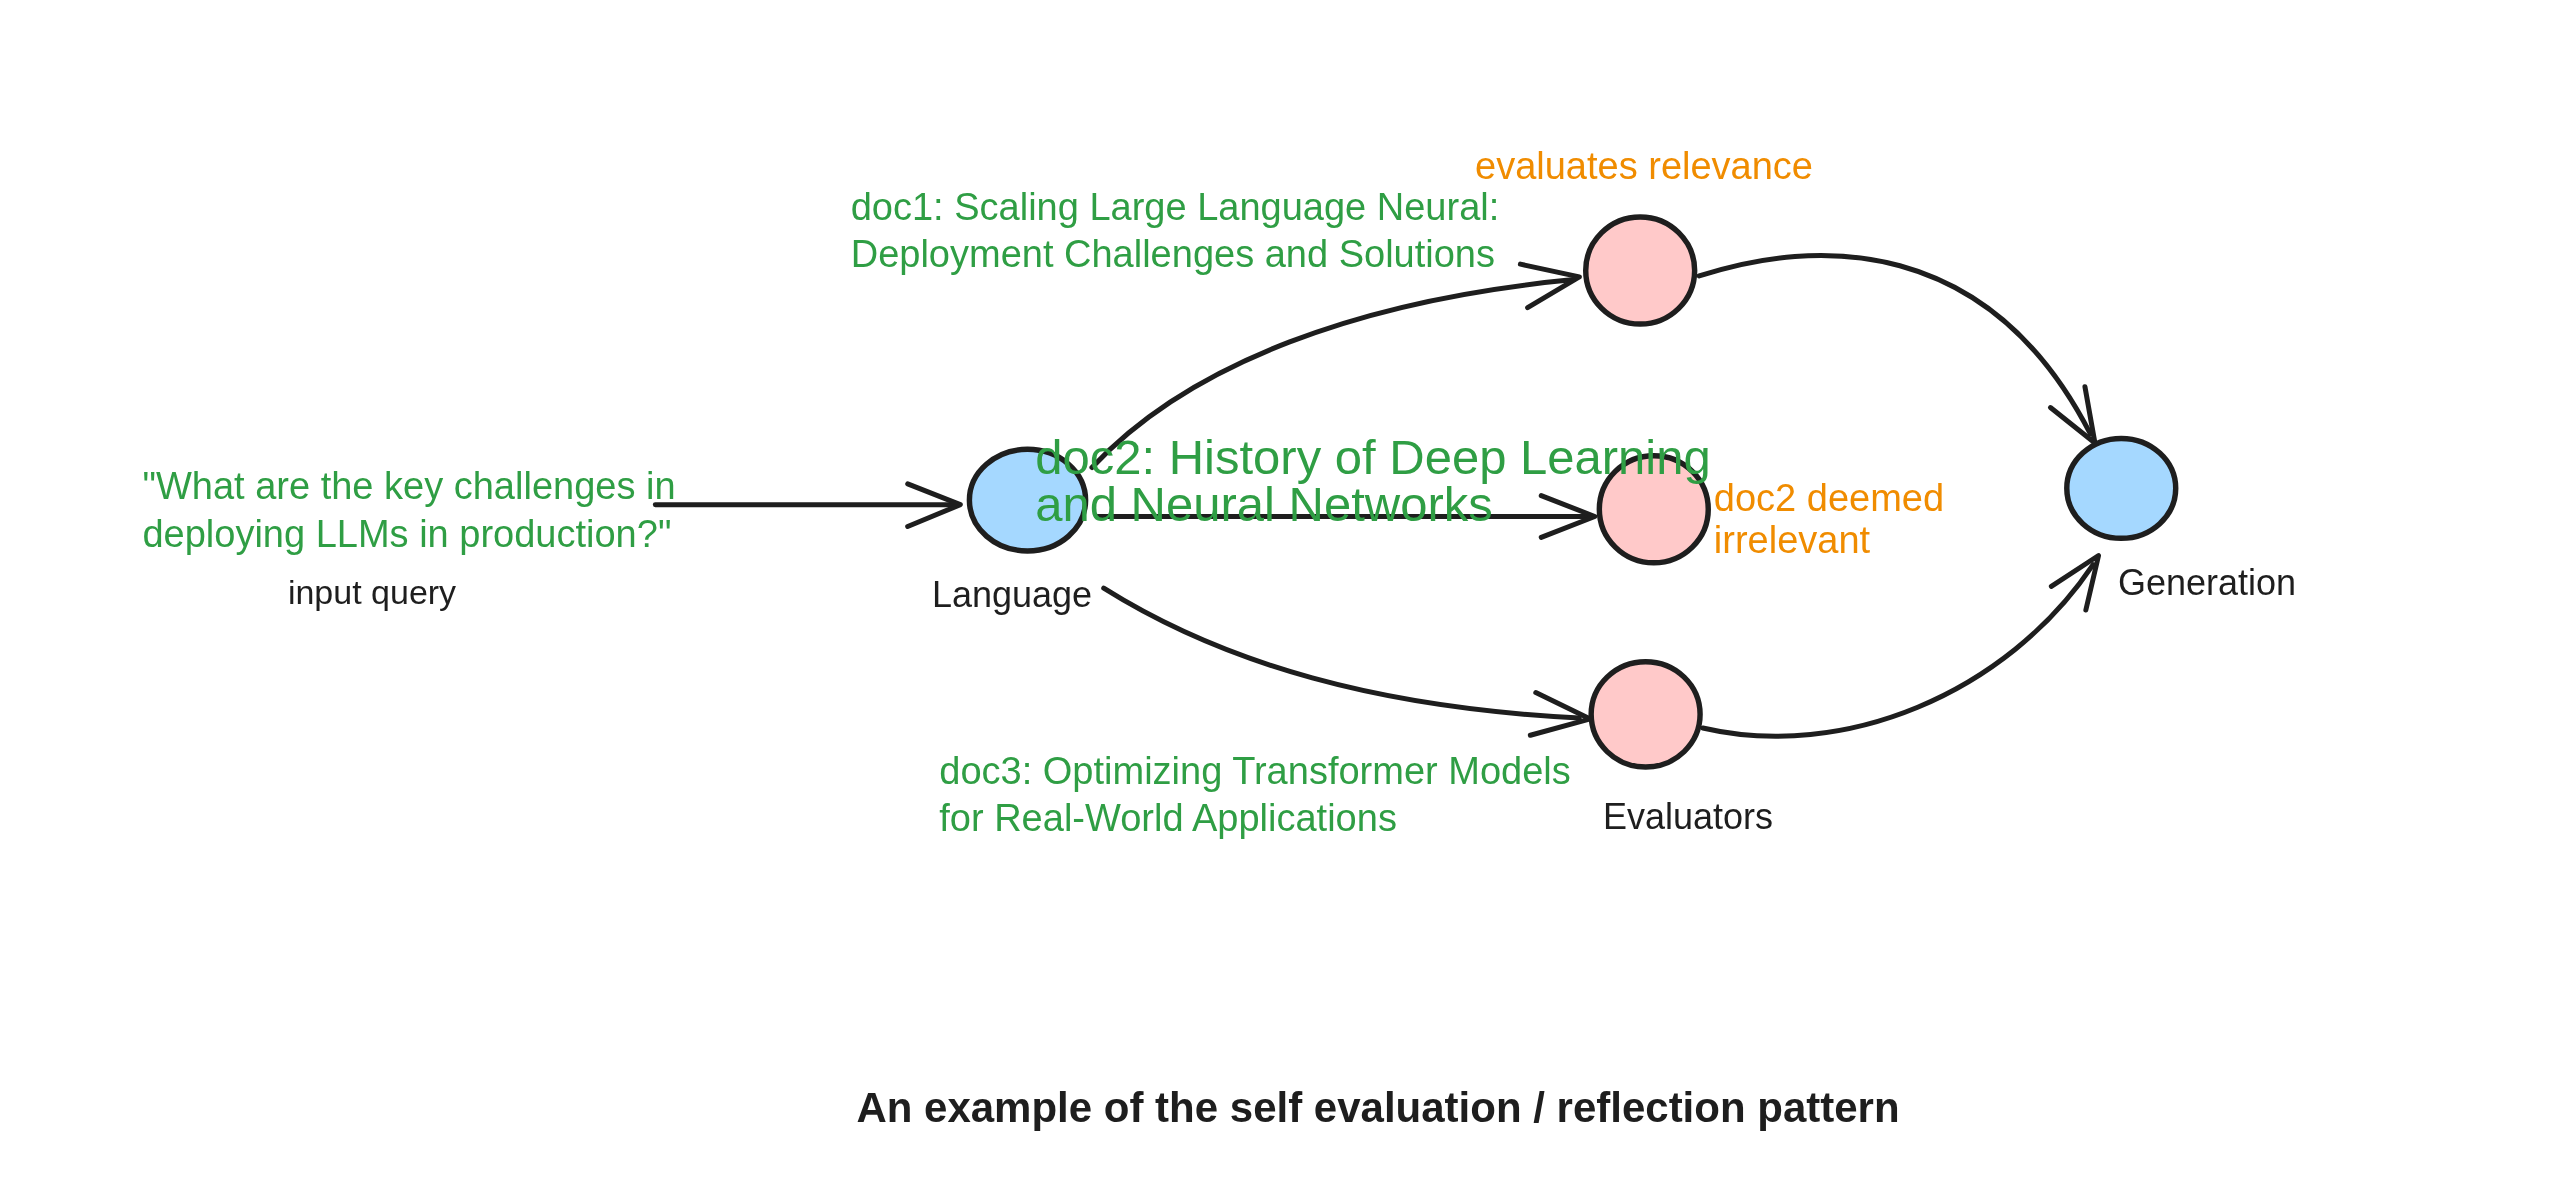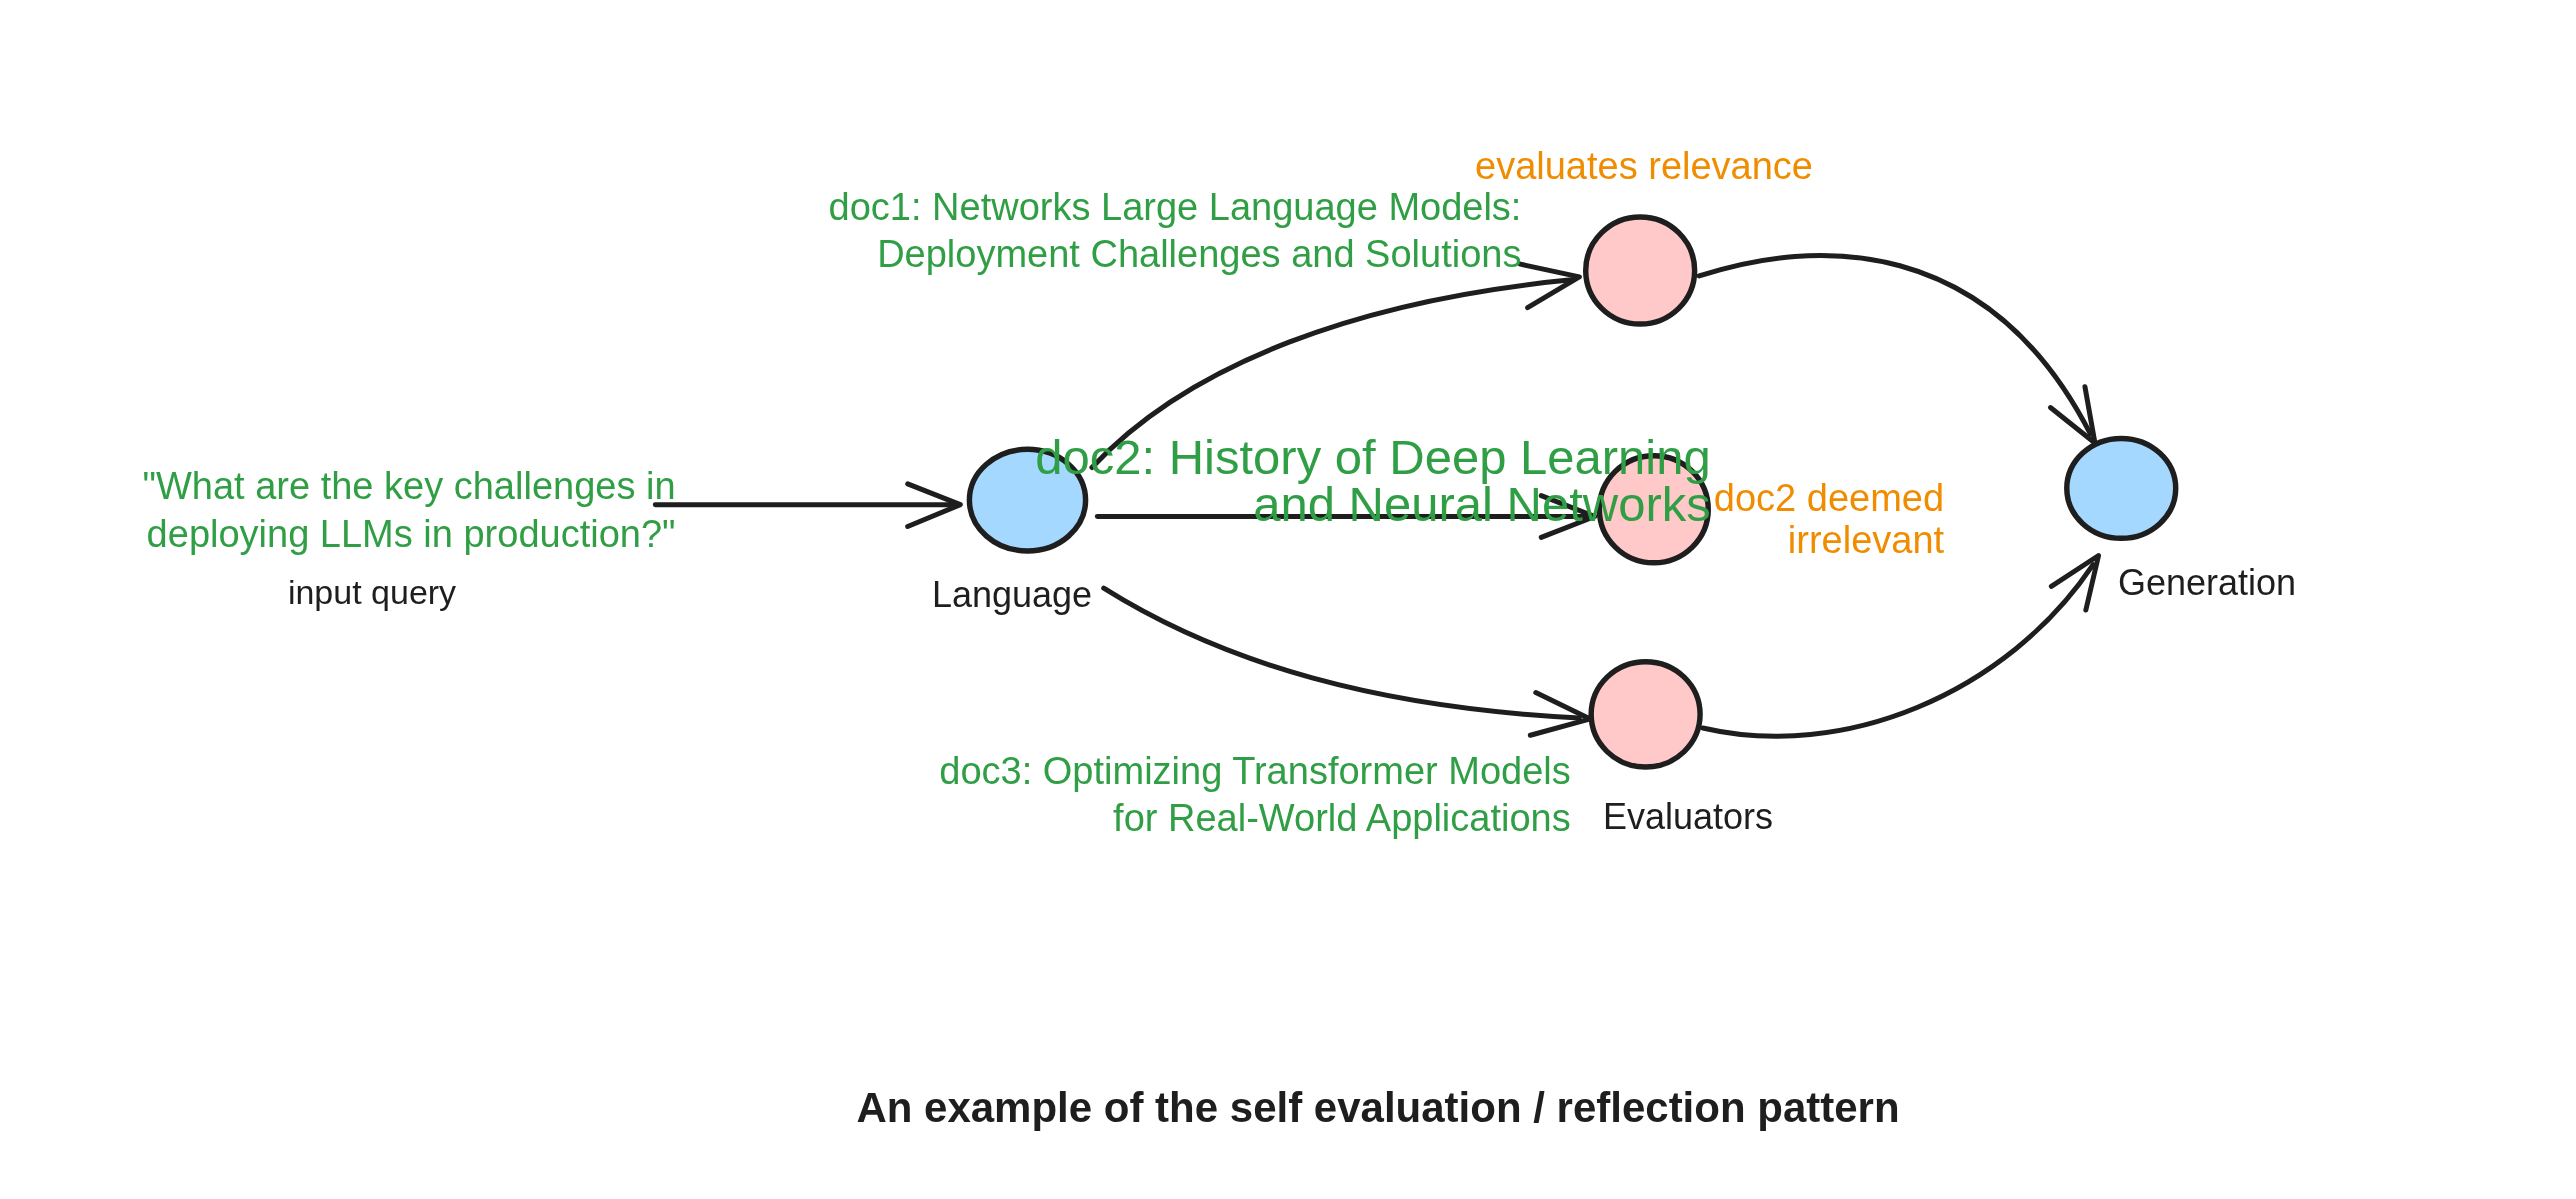--- a/index.html
+++ b/index.html
@@ -34,7 +34,7 @@
   .lbl {
     position: absolute;
     transform: translate(-50%, -50%);
-    text-align: right;
+    text-align: left;
     white-space: pre-line;
     color: #1e1e1e;
   }

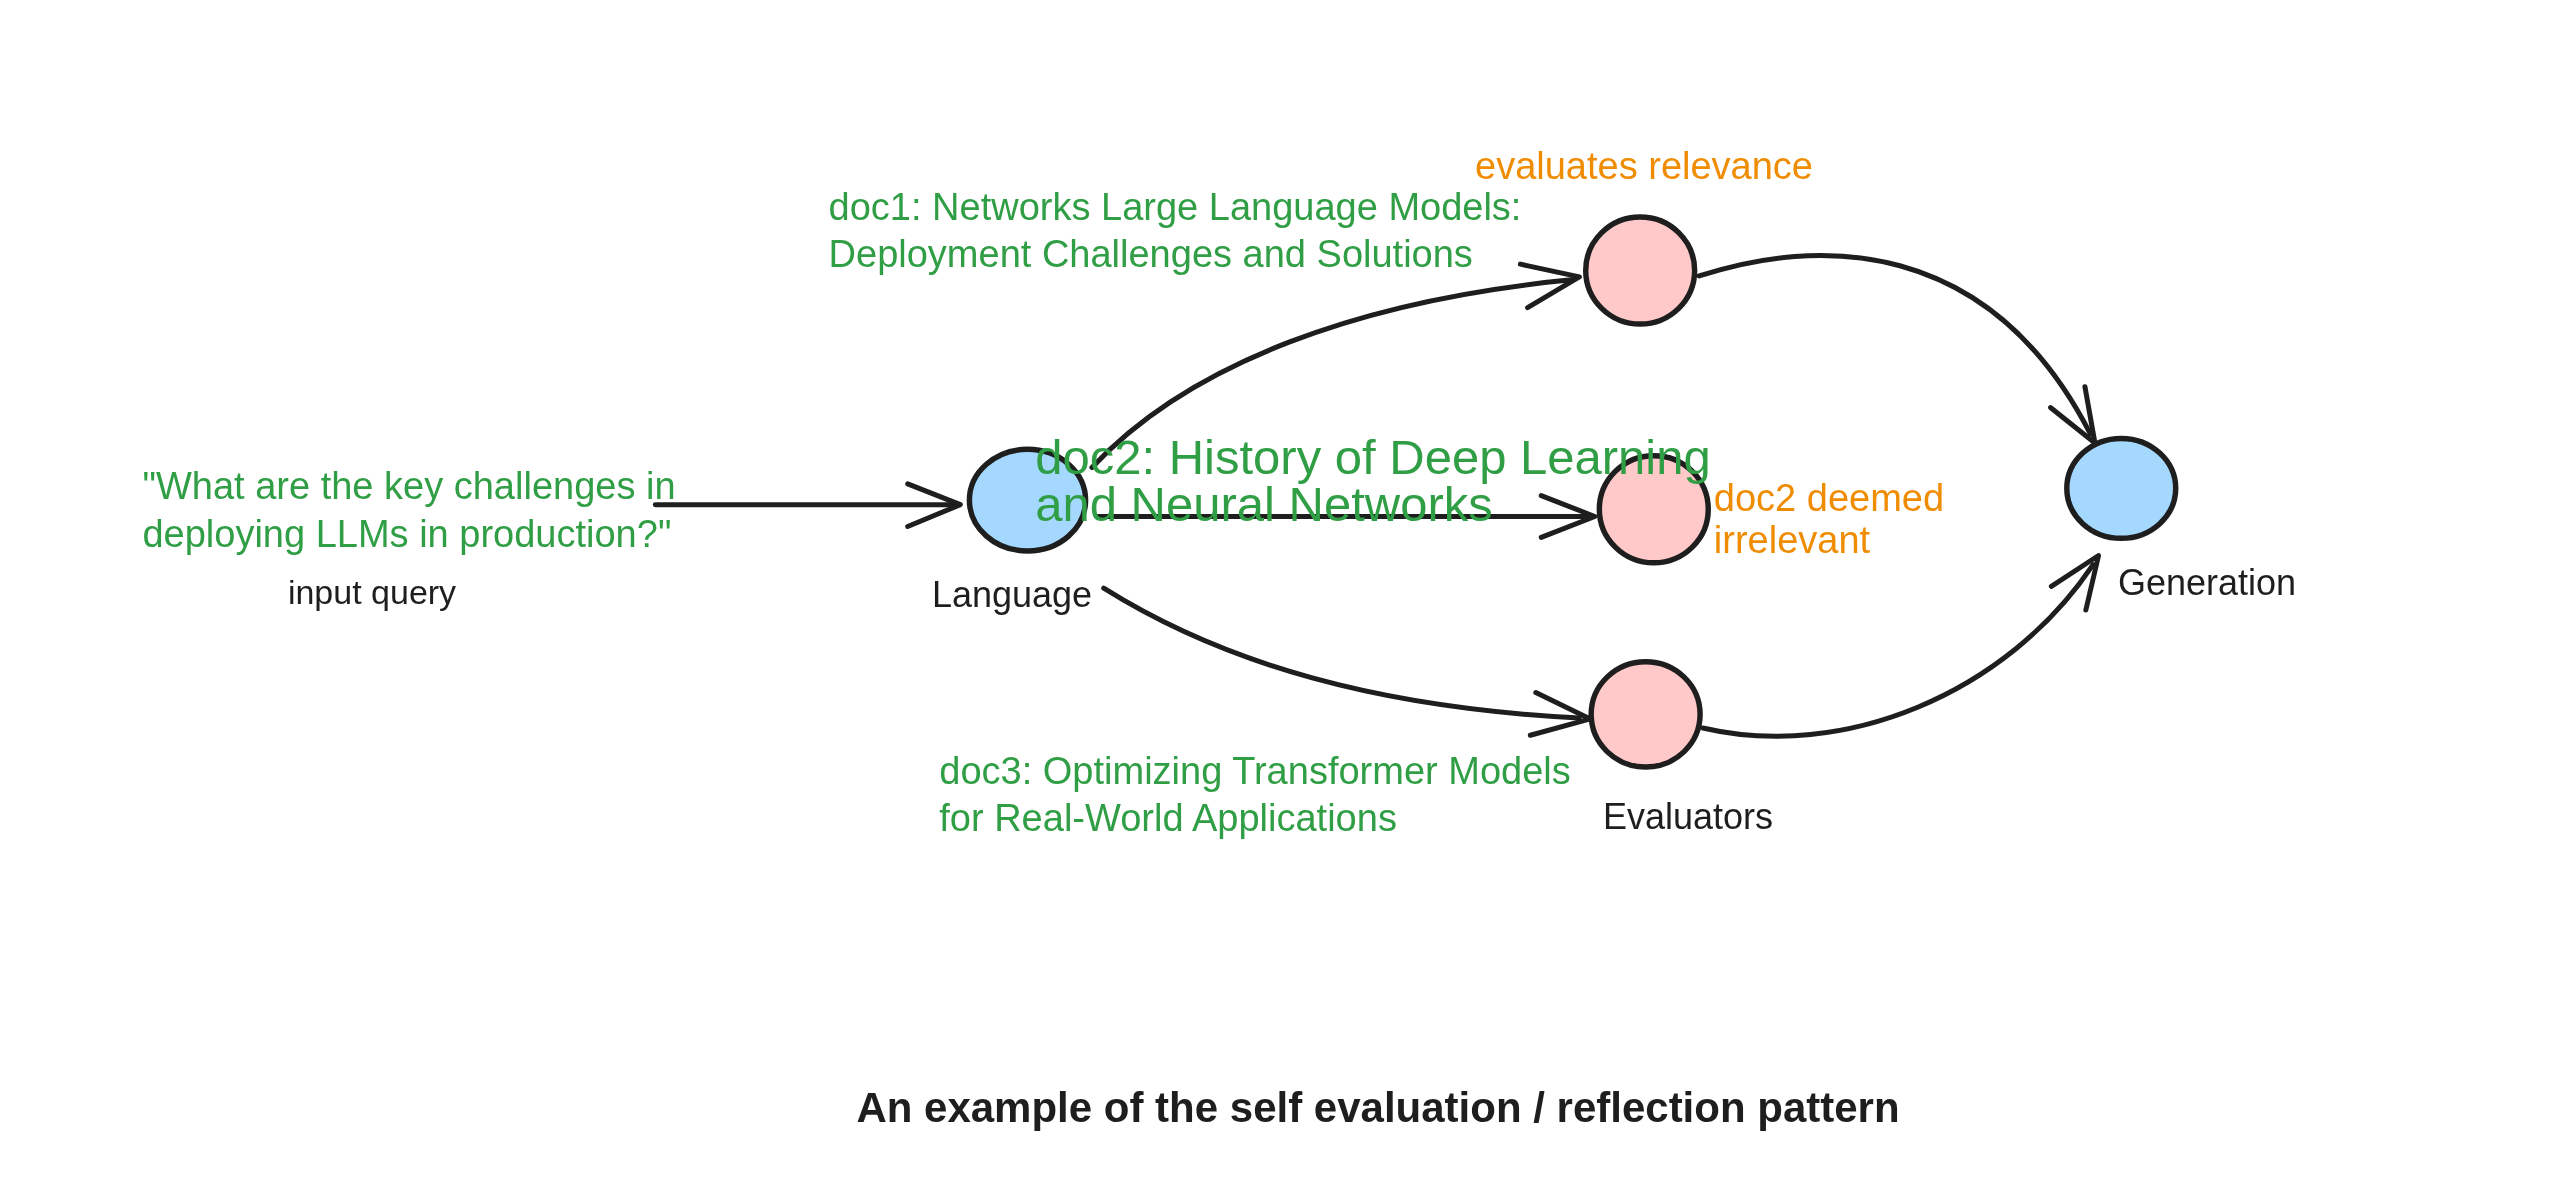--- a/index.html
+++ b/index.html
@@ -100,7 +100,7 @@
 deploying LLMs in production?"</div>
   <div class="lbl t-inputq">input query</div>
 
-  <div class="lbl green t-doc1">doc1: Networks Large Language Models:
+  <div class="lbl green t-doc1">doc1: Scaling Large Language Neural:
 Deployment Challenges and Solutions</div>
   <div class="lbl green t-doc2">doc2: History of Deep Learning
 and Neural Networks</div>

